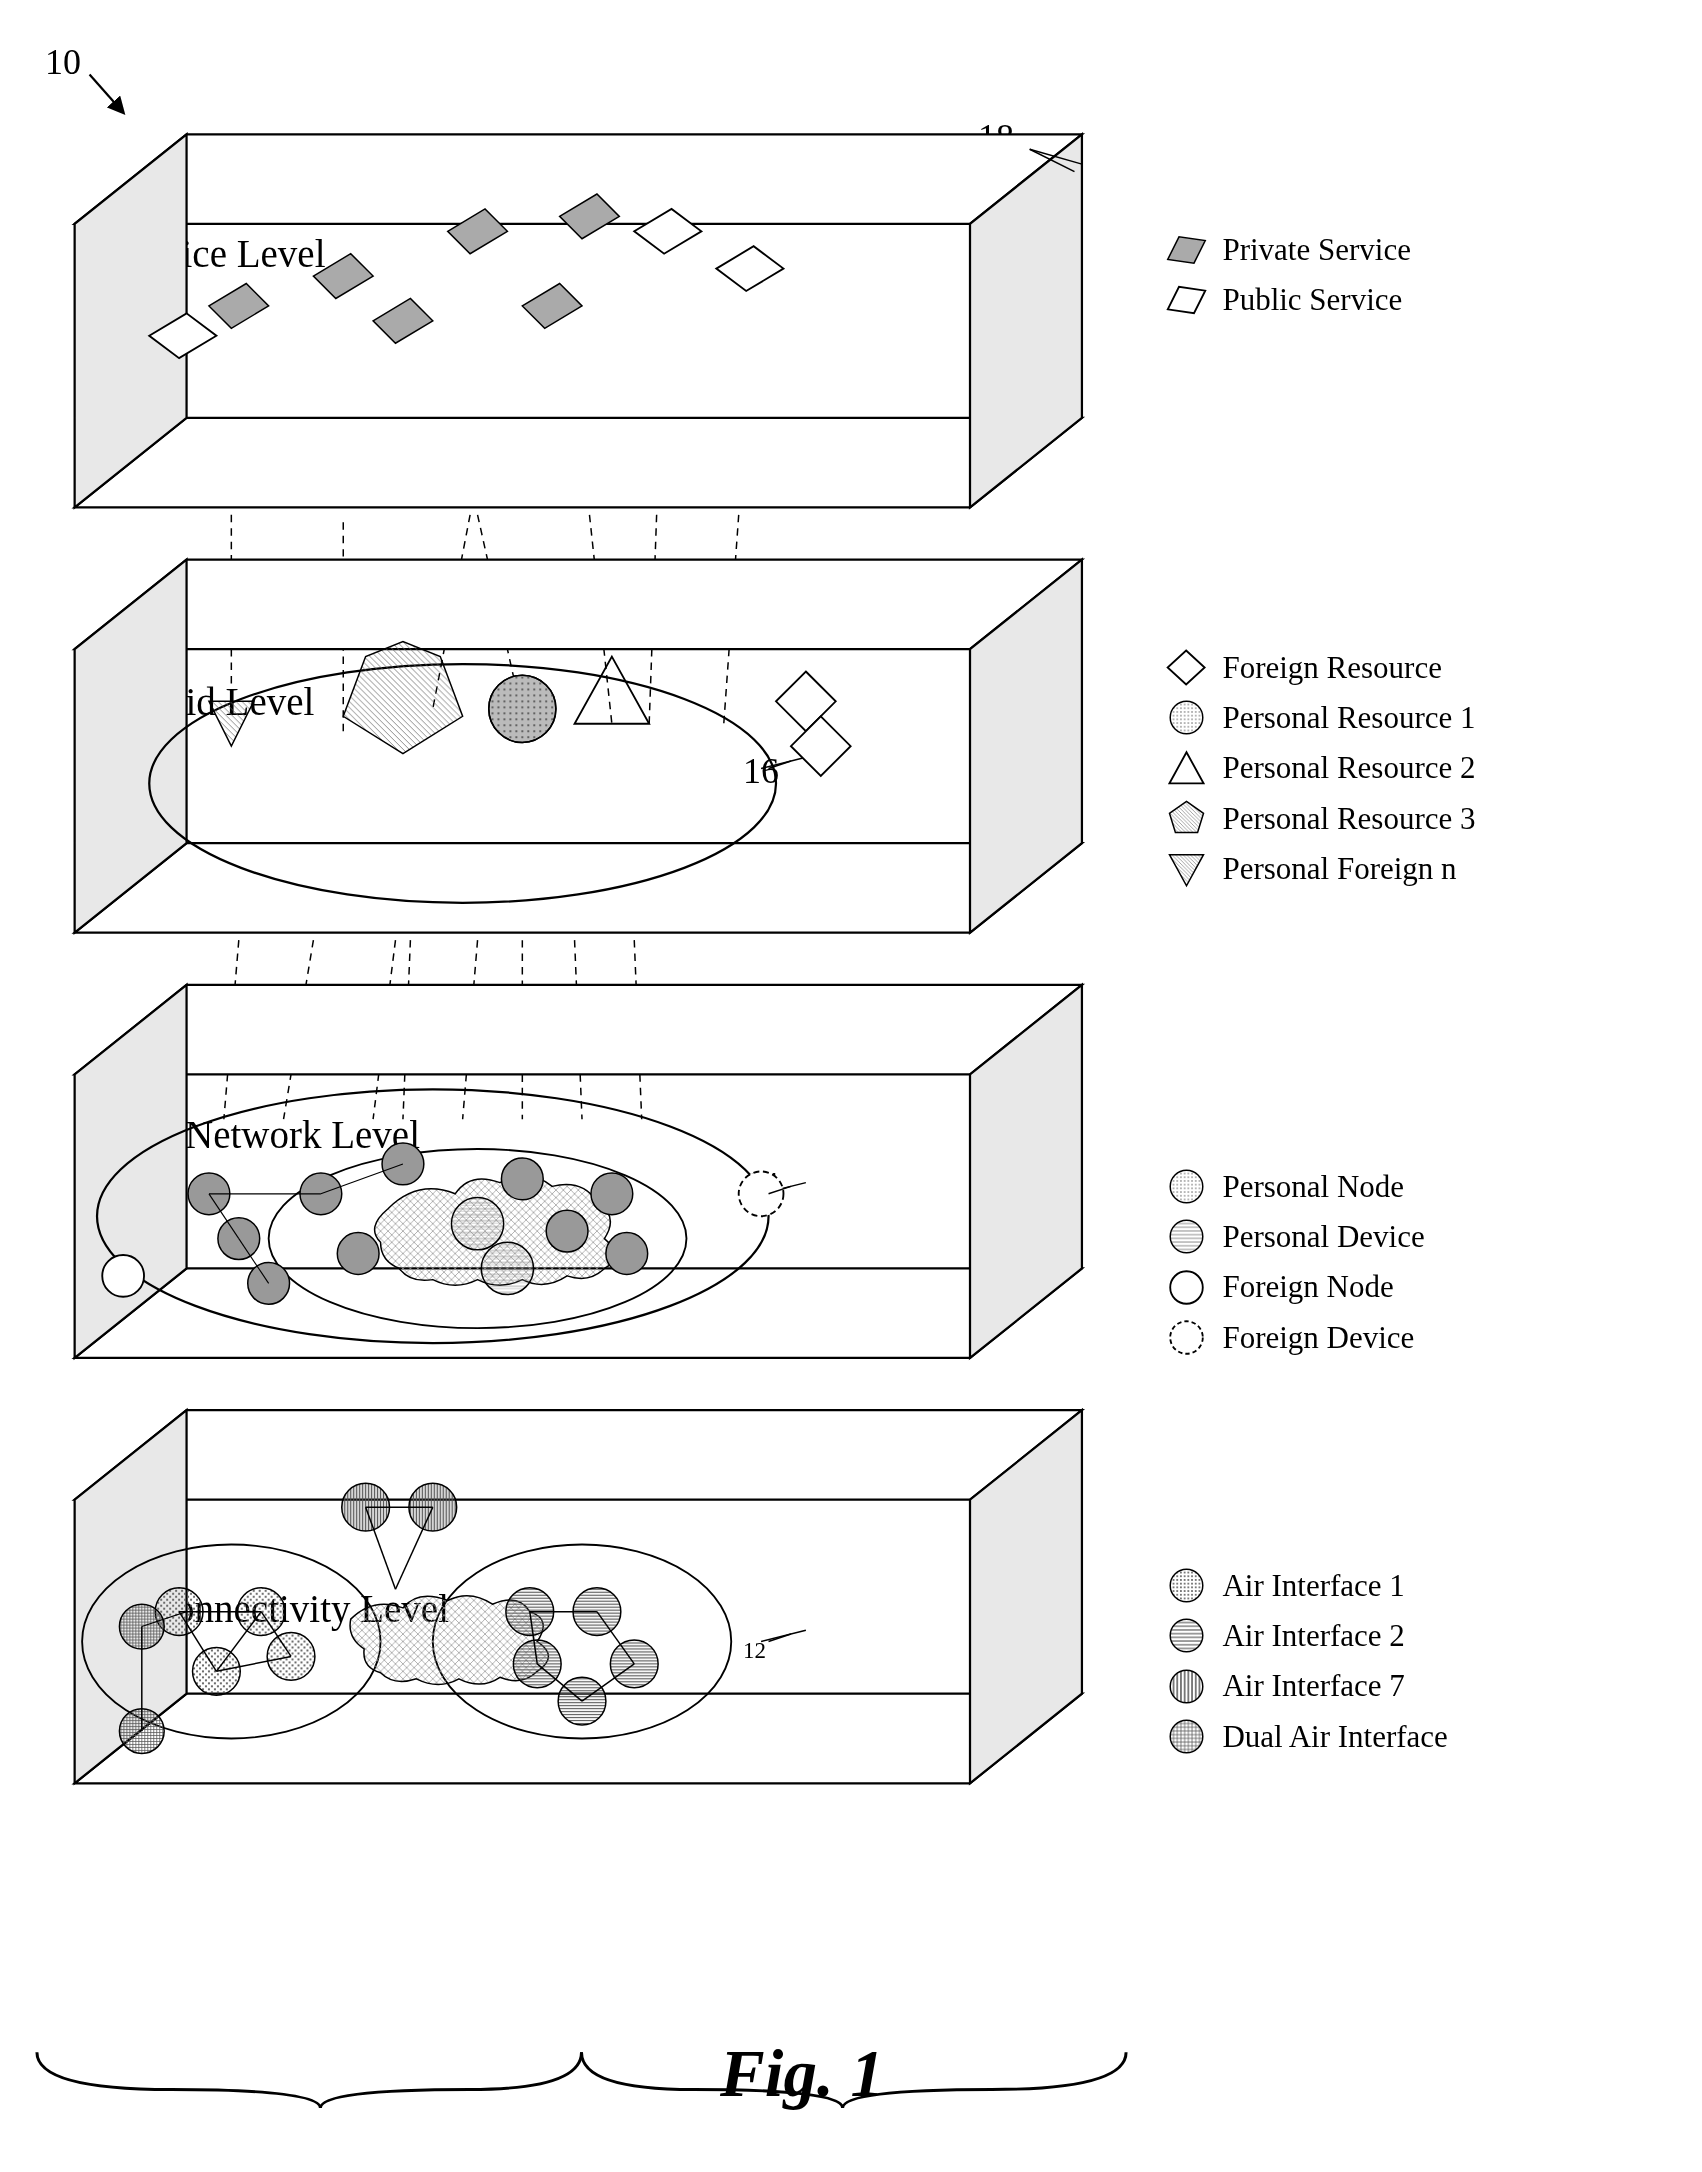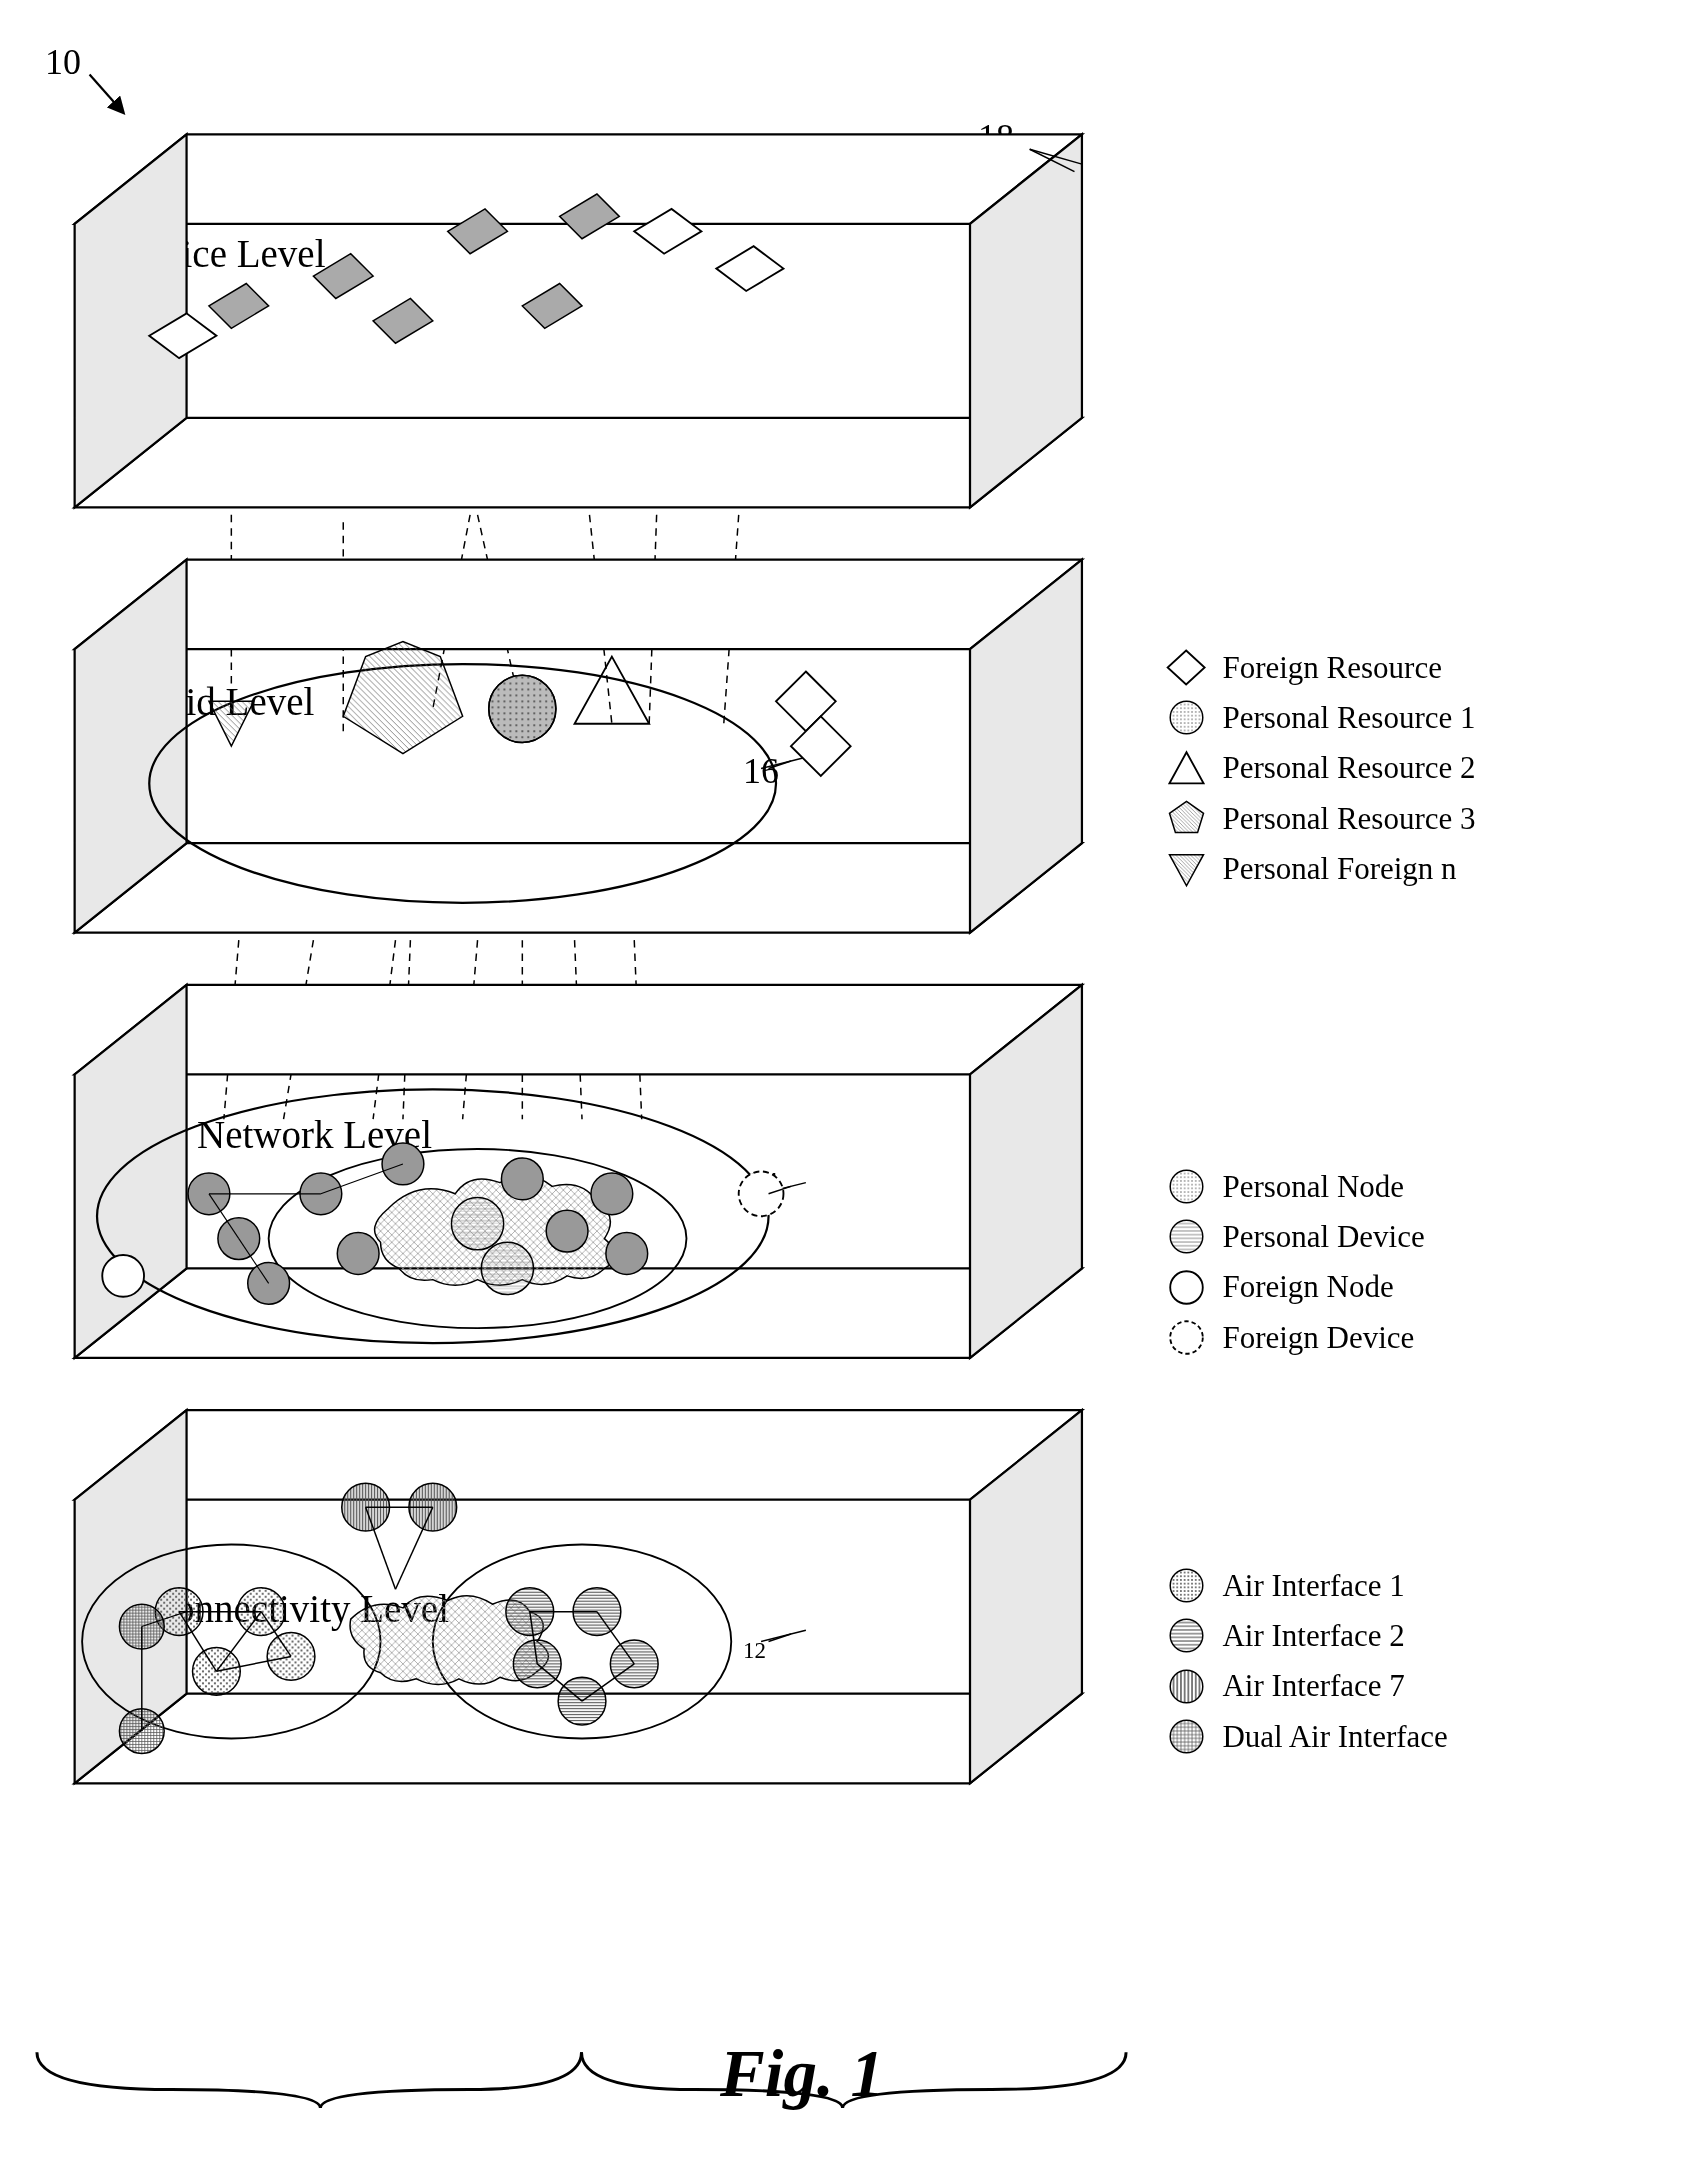--- a/index.html
+++ b/index.html
@@ -380,6 +380,26 @@
 
   </svg>
 
+  <div class="legend legend-service">
+
+    <div class="legend-item">
+      <div class="legend-icon">
+        <svg width="45" height="34" viewBox="0 0 60 45">
+          <polygon points="5,35 20,5 55,10 40,40" fill="#aaa" stroke="black" stroke-width="2"></polygon>
+        </svg>
+      </div>
+      <span class="legend-text">Private Service</span>
+    </div>
+
+    <div class="legend-item">
+      <div class="legend-icon">
+        <svg width="45" height="34" viewBox="0 0 60 45">
+          <polygon points="5,35 20,5 55,10 40,40" fill="white" stroke="black" stroke-width="2.5"></polygon>
+        </svg>
+      </div>
+      <span class="legend-text">Public Service</span>
+    </div>
+  </div>
 
   <div class="legend legend-pmgrid">
 

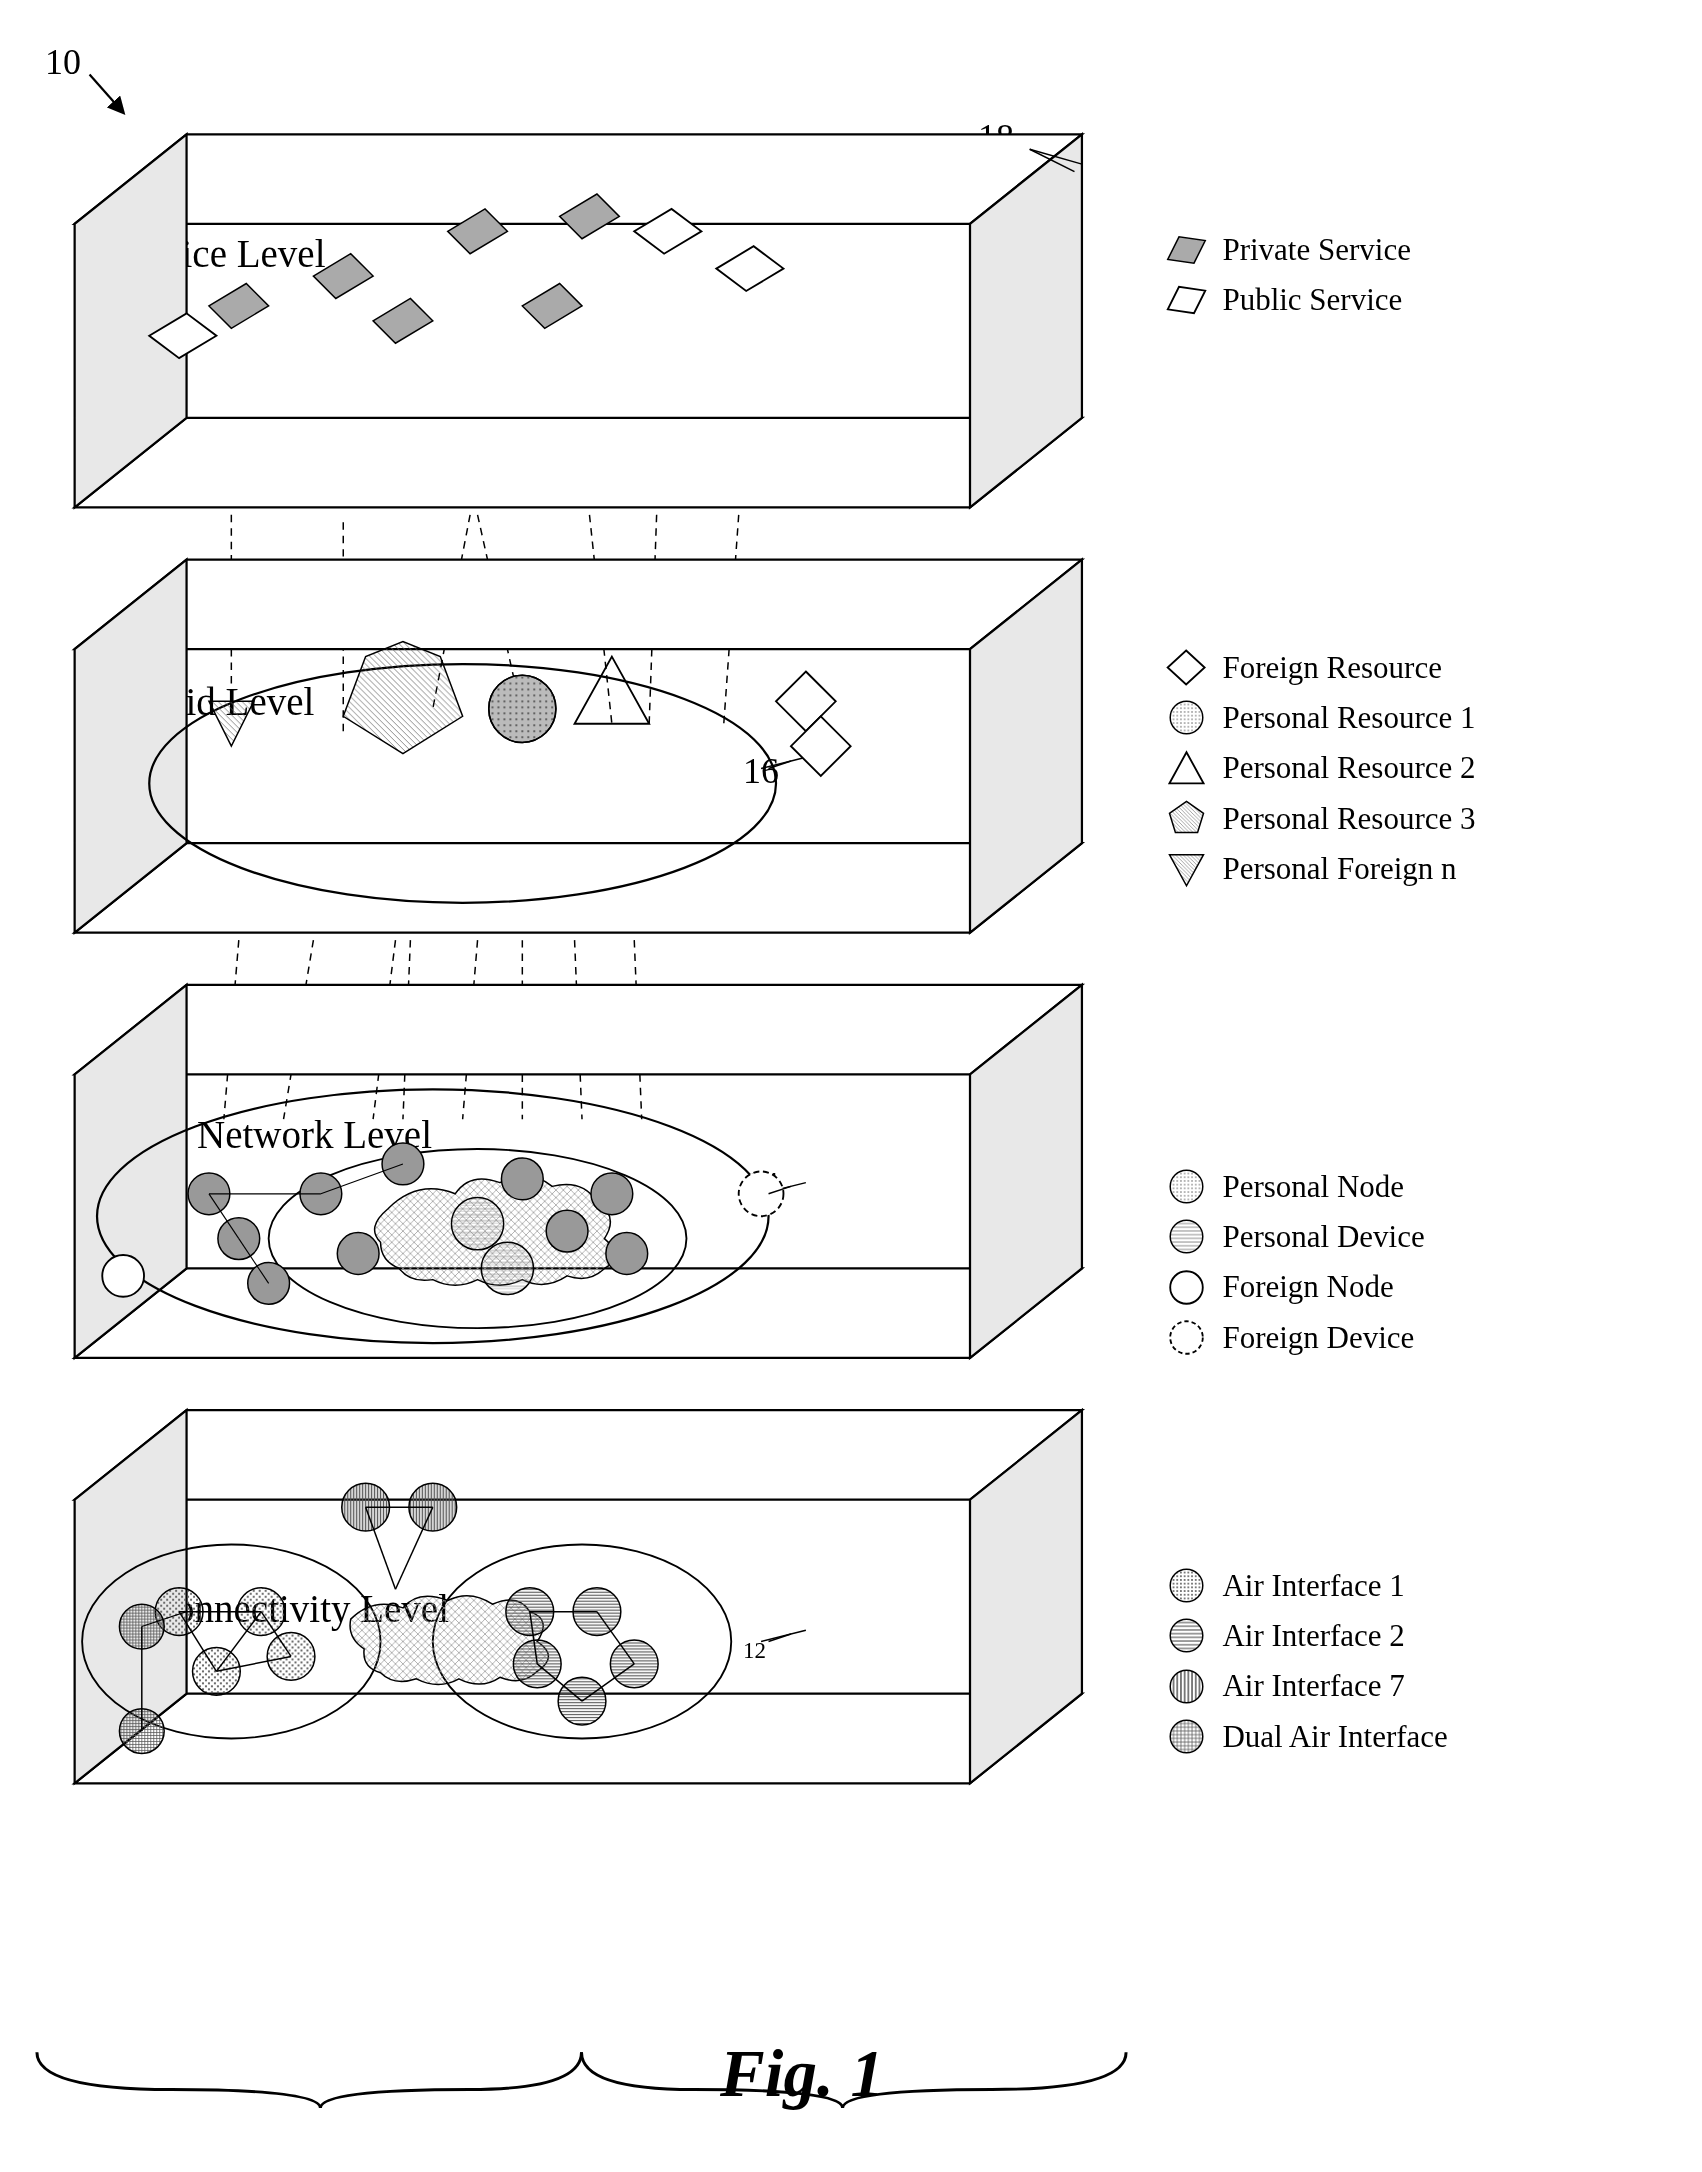--- a/index.html
+++ b/index.html
@@ -123,7 +123,6 @@
       top: 1112px;
       left: 185px;
       font-size: 39px;
-      margin-left: 12px;
     }
     .lbl-connectivity {
       position: absolute;

